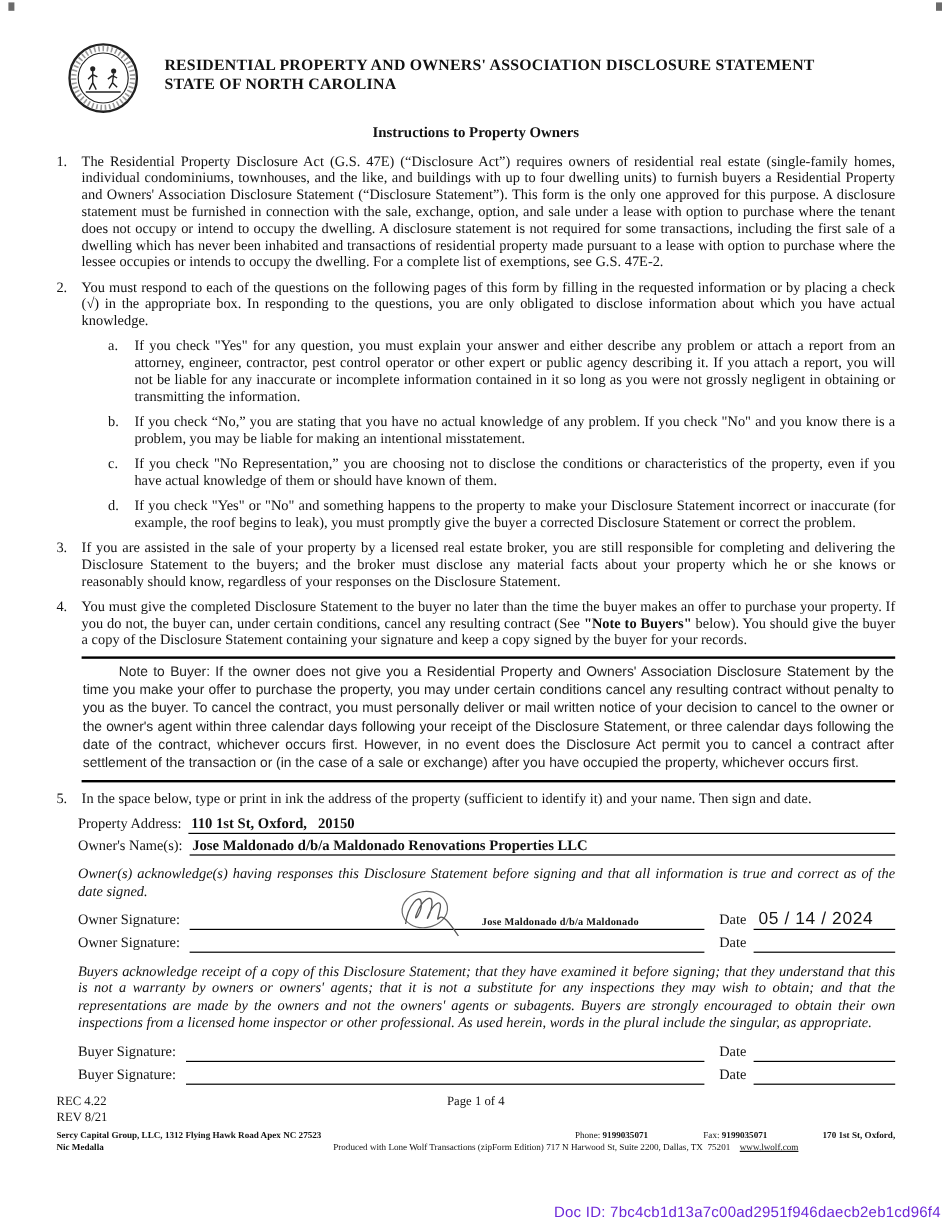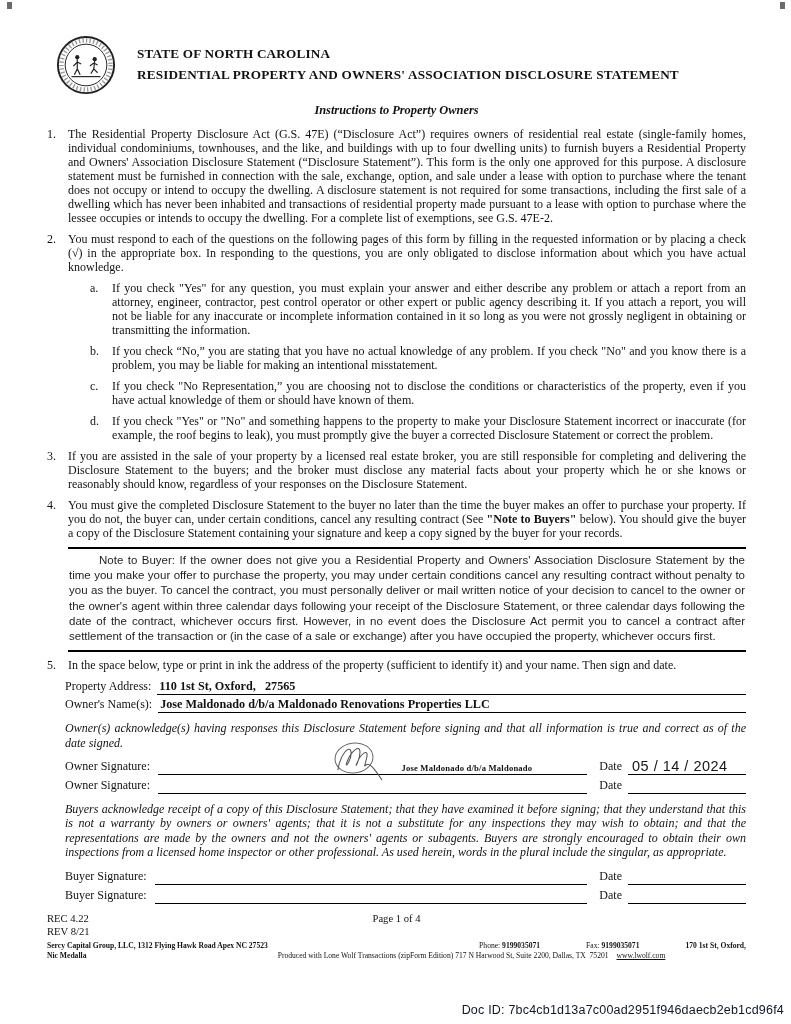--- a/index.html
+++ b/index.html
@@ -87,8 +87,8 @@
       <path d="M17,44 H47" stroke="#222" stroke-width="1.2"></path>
     </svg>
     <div class="titles">
+      <div class="title-line">RESIDENTIAL PROPERTY AND OWNERS' ASSOCIATION DISCLOSURE STATEMENT</div>
       <div class="title-line first">STATE OF NORTH CAROLINA</div>
-      <div class="title-line">RESIDENTIAL PROPERTY AND OWNERS' ASSOCIATION DISCLOSURE STATEMENT</div>
     </div>
   </div>
 

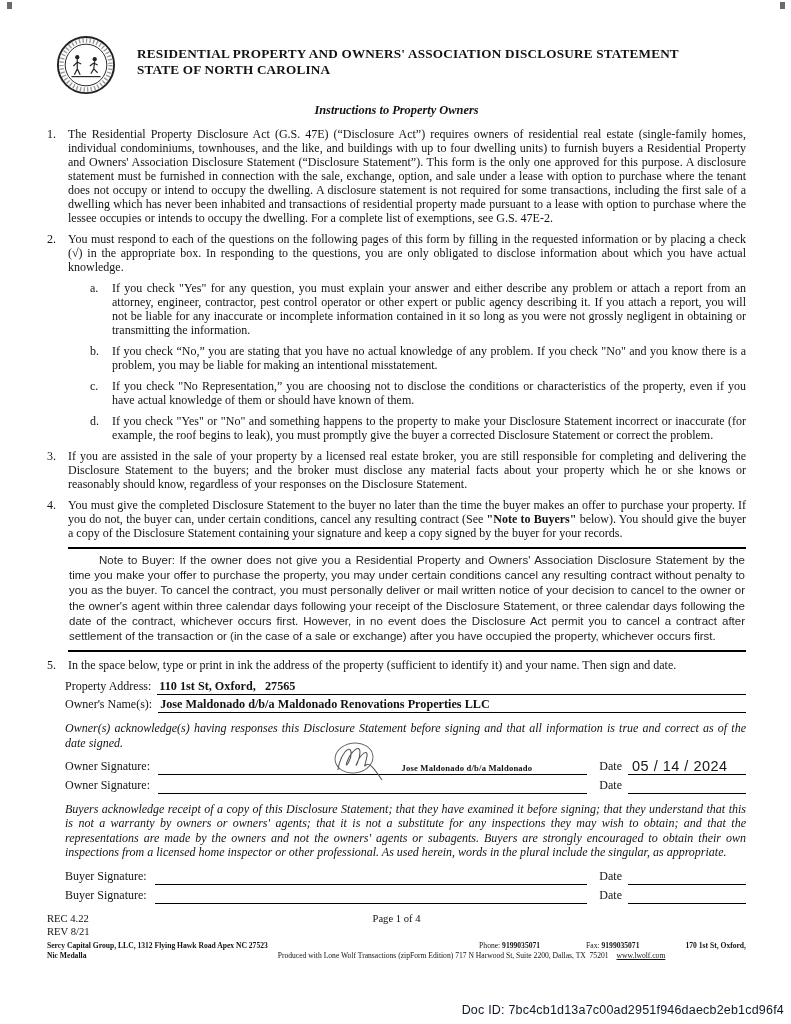--- a/index.html
+++ b/index.html
@@ -18,7 +18,7 @@
   .title-line{font-weight:bold;font-size:13.2px;letter-spacing:.2px;}
   .title-line.first{margin-bottom:5px;}
 
-  .instr-heading{text-align:center;font-weight:bold;font-size:12.4px;margin:7px 0 9px;font-style:italic;}
+  .instr-heading{text-align:center;font-weight:bold;font-size:12.4px;margin:7px 0 9px;}
 
   .item{display:flex;margin-bottom:7px;}
   .item .num{width:21px;flex:none;font-size:12px;}

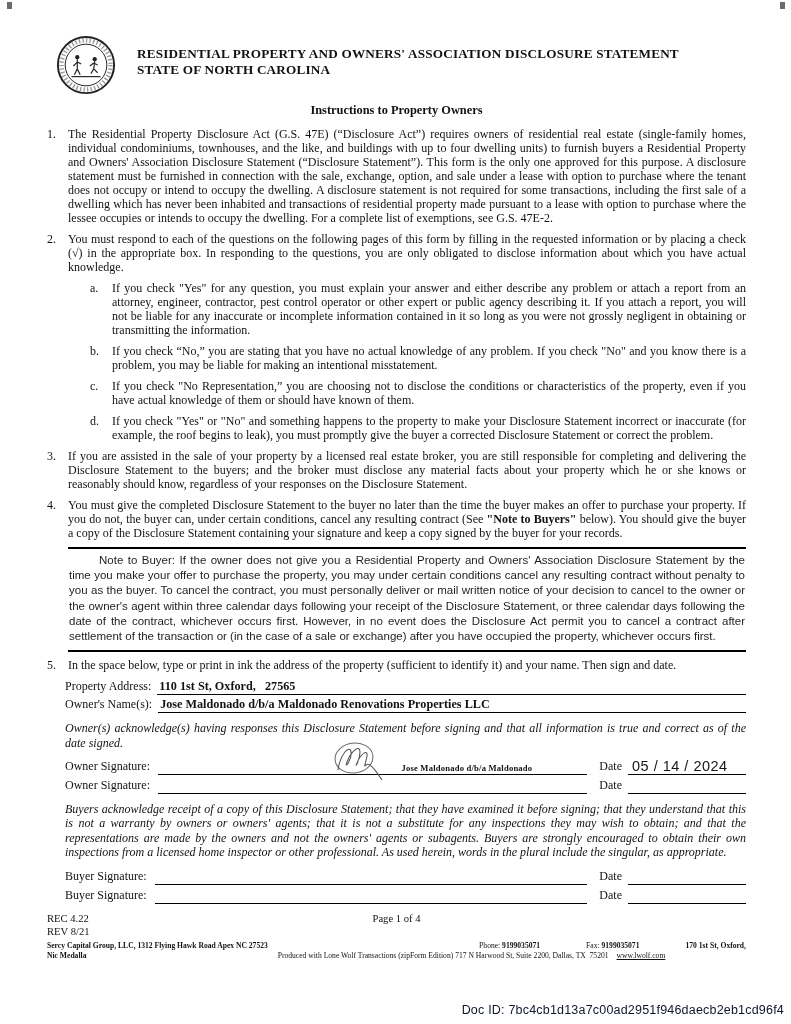--- a/index.html
+++ b/index.html
@@ -141,7 +141,7 @@
 
   <div class="fieldrow">
     <span class="flabel">Property Address:</span>
-    <span class="fvalue">110 1st St, Oxford,   27565</span>
+    <span class="fvalue">110 1st St, Oxford,   20150</span>
   </div>
   <div class="fieldrow">
     <span class="flabel">Owner's Name(s):</span>

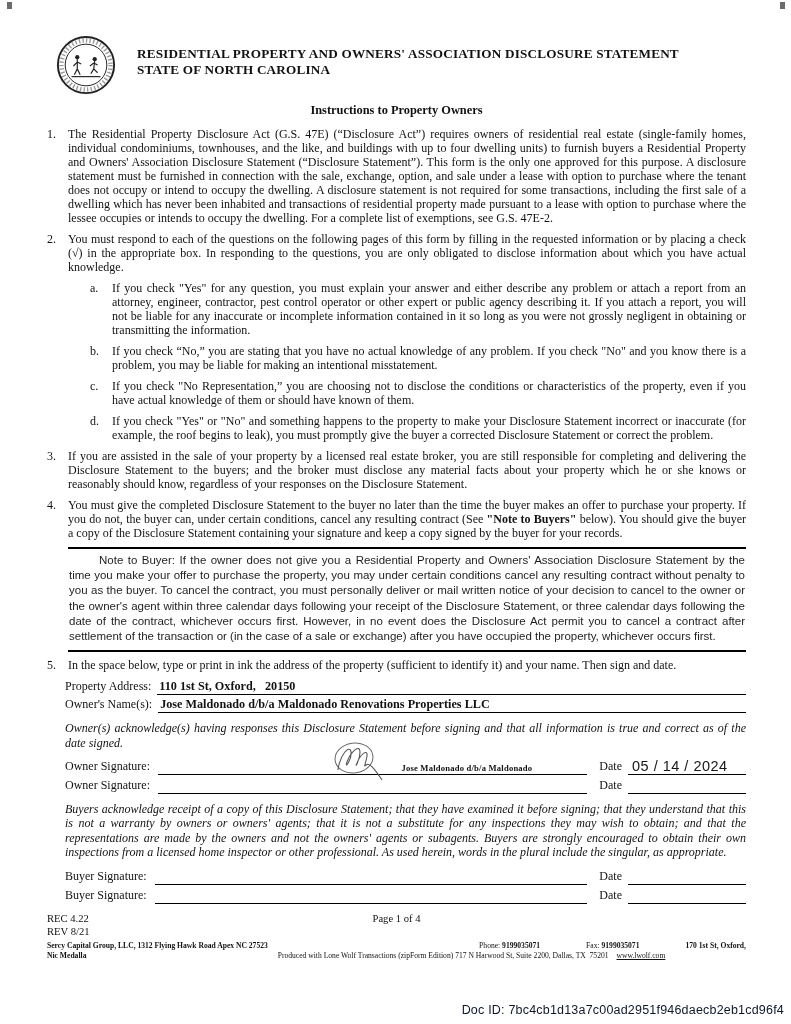--- a/index.html
+++ b/index.html
@@ -65,7 +65,7 @@
   .lwolf-link{text-decoration:underline;margin-left:6px;color:#121212;}
 
   .doc-id{position:absolute;right:7px;bottom:7px;font-family:"Liberation Sans", sans-serif;
-    font-size:12.5px;color:#0f172a;letter-spacing:.2px;}
+    font-size:12.5px;color:#6d28d9;letter-spacing:.2px;}
 </style>
 </head>
 <body>

